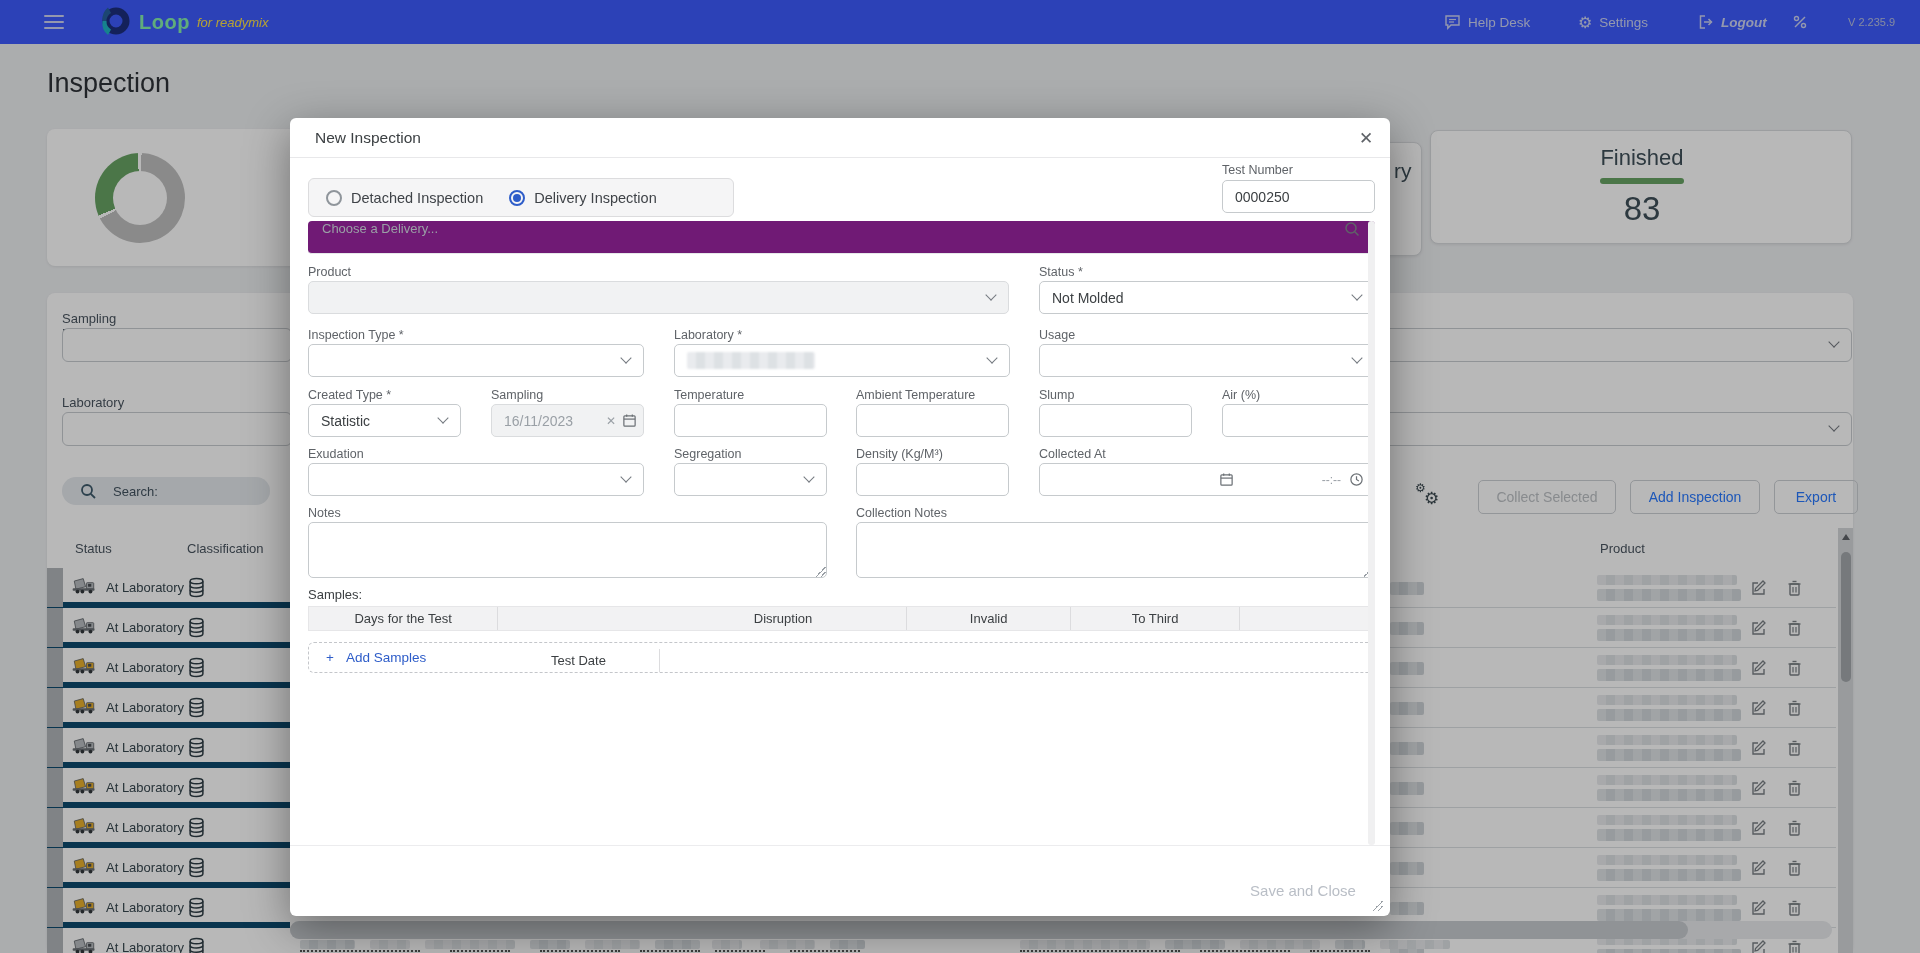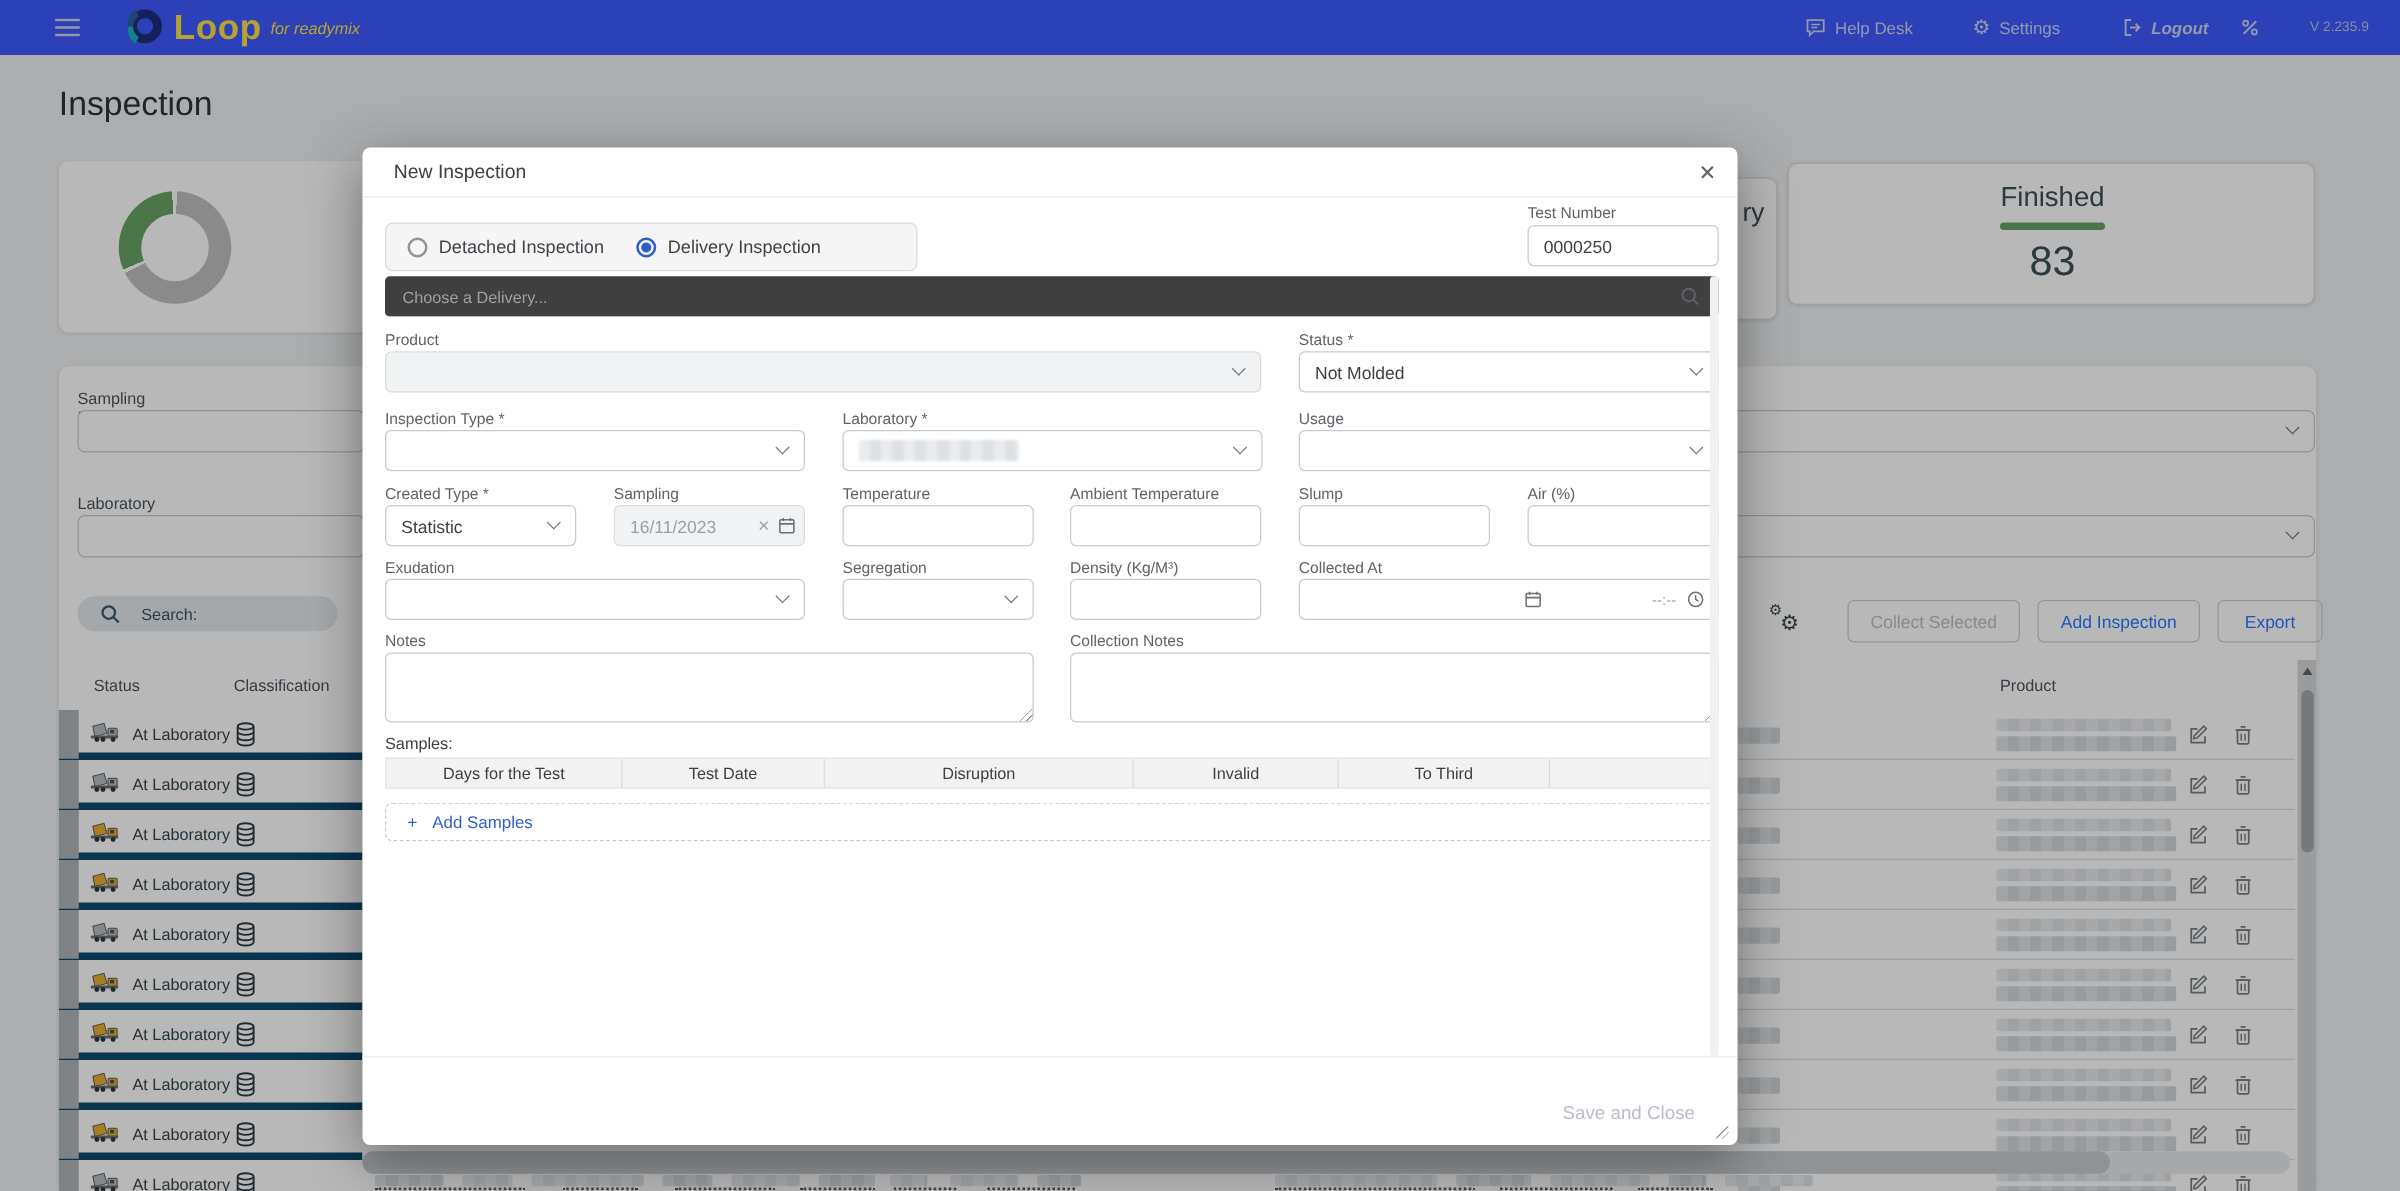--- a/index.html
+++ b/index.html
@@ -12,7 +12,7 @@
   #topbar { left:0; top:0; width:1920px; height:44px; background:#3d5afe; z-index:10; }
   .tb-item { position:absolute; top:0; height:44px; display:flex; align-items:center; gap:7px;
              color:#cdd3f2; font-size:13.5px; cursor:pointer; }
-  #brand-text { font-size:28px; font-weight:bold; color:#fde047; letter-spacing:.5px; }
+  #brand-text { font-size:20px; font-weight:bold; color:#86efac; letter-spacing:.5px; }
   #brand-tagline { font-size:13px; font-style:italic; color:#fde047; }
   #version { font-size:11px; color:#b9c0de; }
   .burger span { display:block; width:20px; height:2.5px; background:#cdd3f2; margin:3.5px 0; border-radius:1px; }

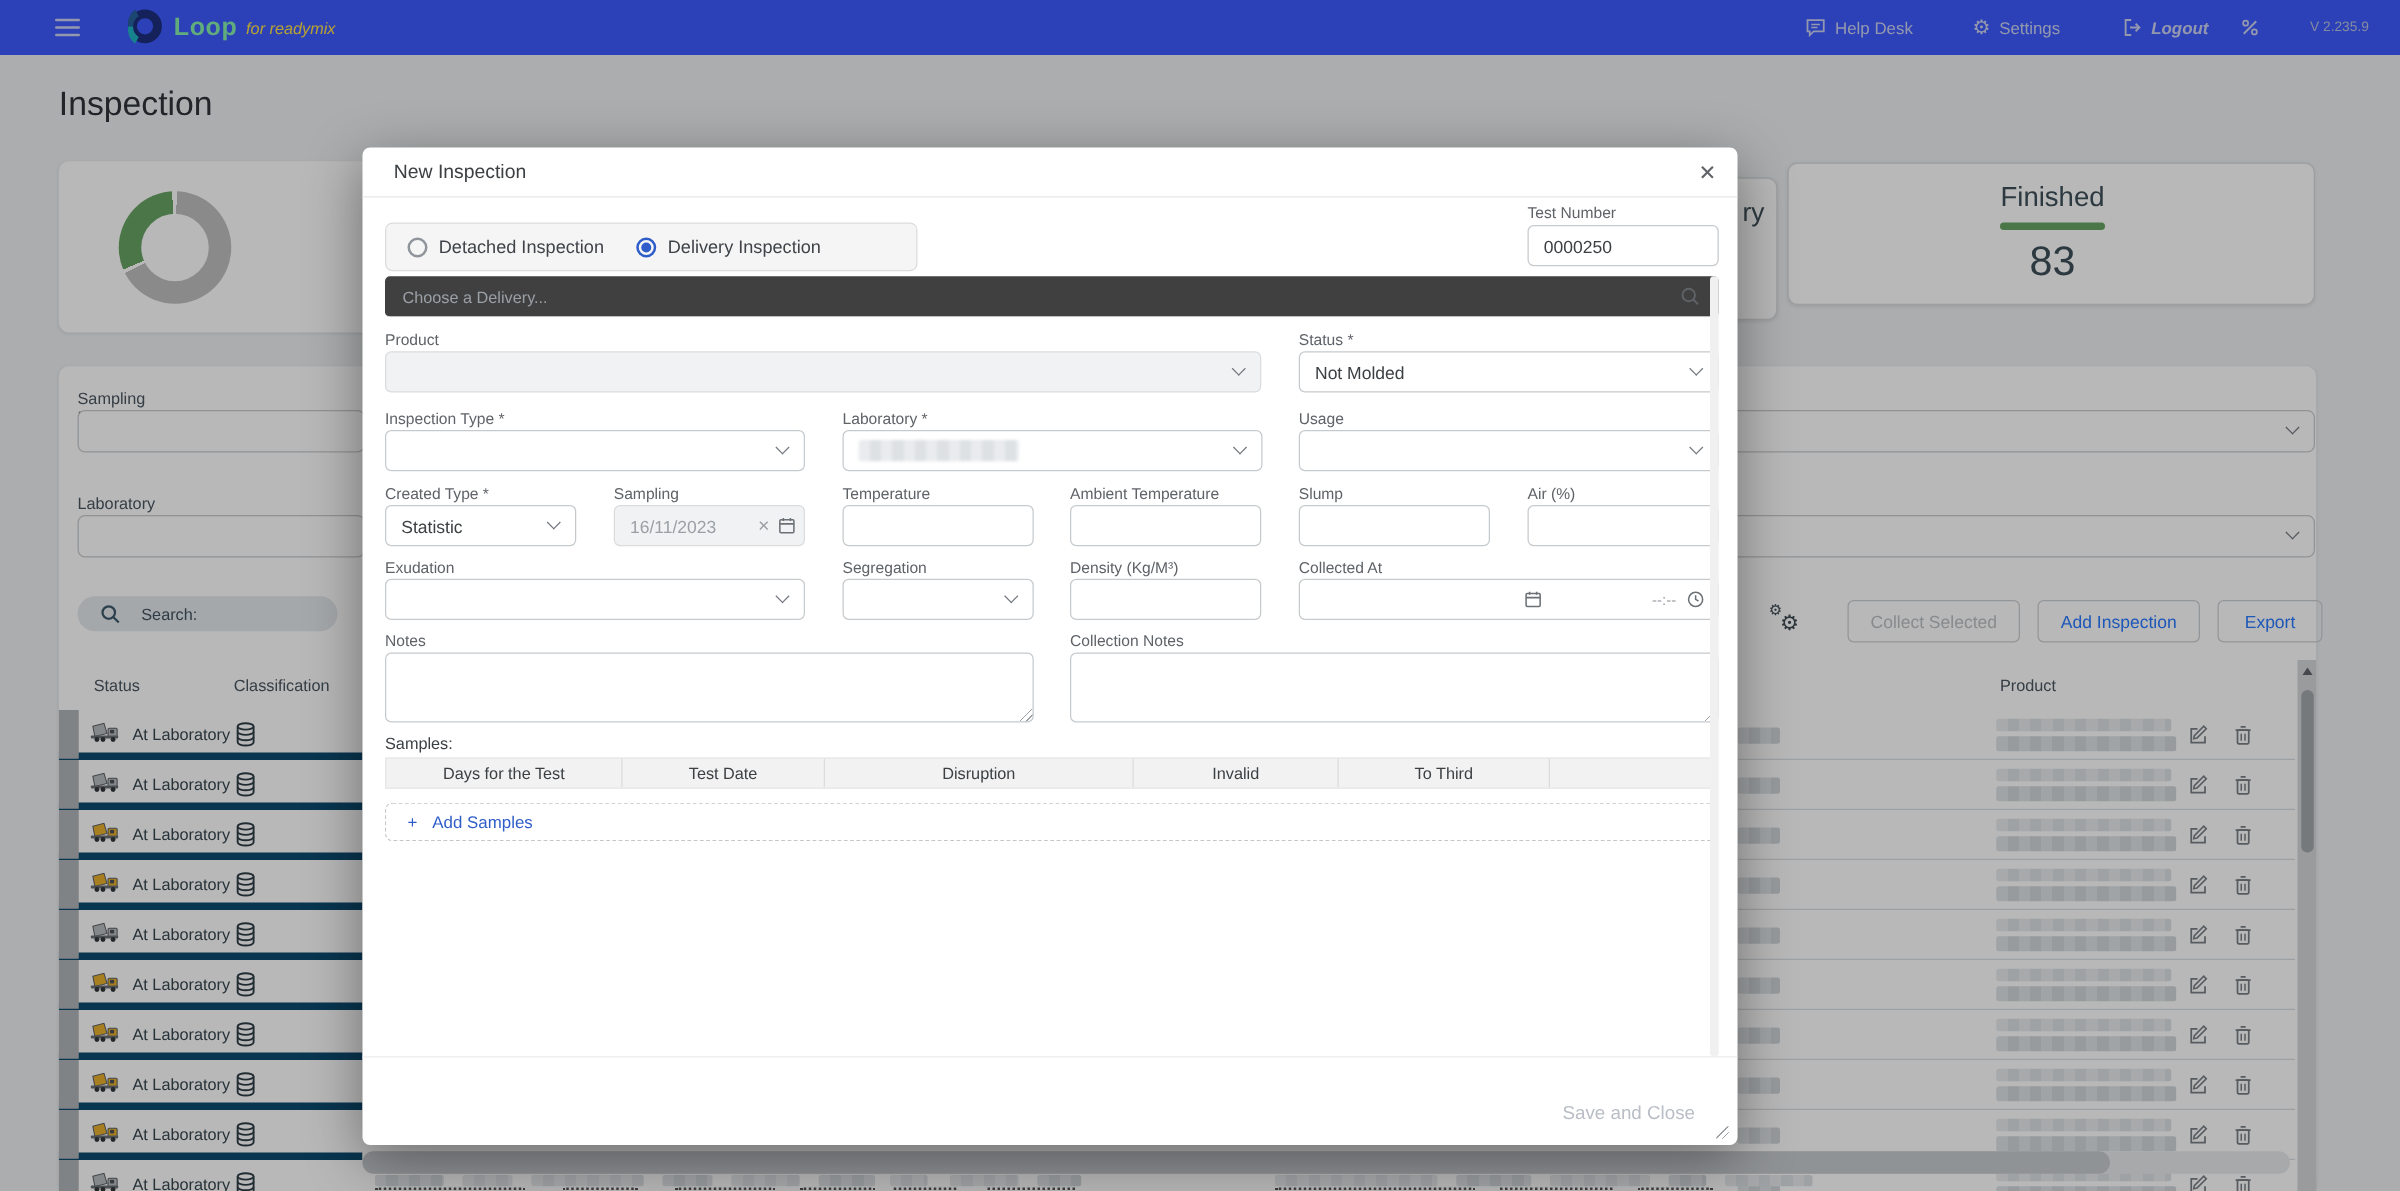--- a/index.html
+++ b/index.html
@@ -85,8 +85,8 @@
           border-right:1.6px solid #757a80; border-bottom:1.6px solid #757a80; transform:rotate(45deg); }
   .fld { position:absolute; }
 
-  #delivery-bar { left:18px; top:103px; width:1067px; height:33px; background:#404040; border-radius:4px;
-                  border-bottom:1px solid #e6e8ea; display:flex; align-items:center; padding:0 14px; }
+  #delivery-bar { left:18px; top:103px; width:1067px; height:33px; background:#701a75; border-radius:4px;
+                  border-bottom:1px solid #e6e8ea; display:flex; align-items:flex-start; padding:0 14px; }
   #delivery-bar span { font-size:13px; color:#9aa0a6; flex:1; }
 
   textarea.notes { position:absolute; border:1px solid #c6cacd; border-radius:5px; resize:none;

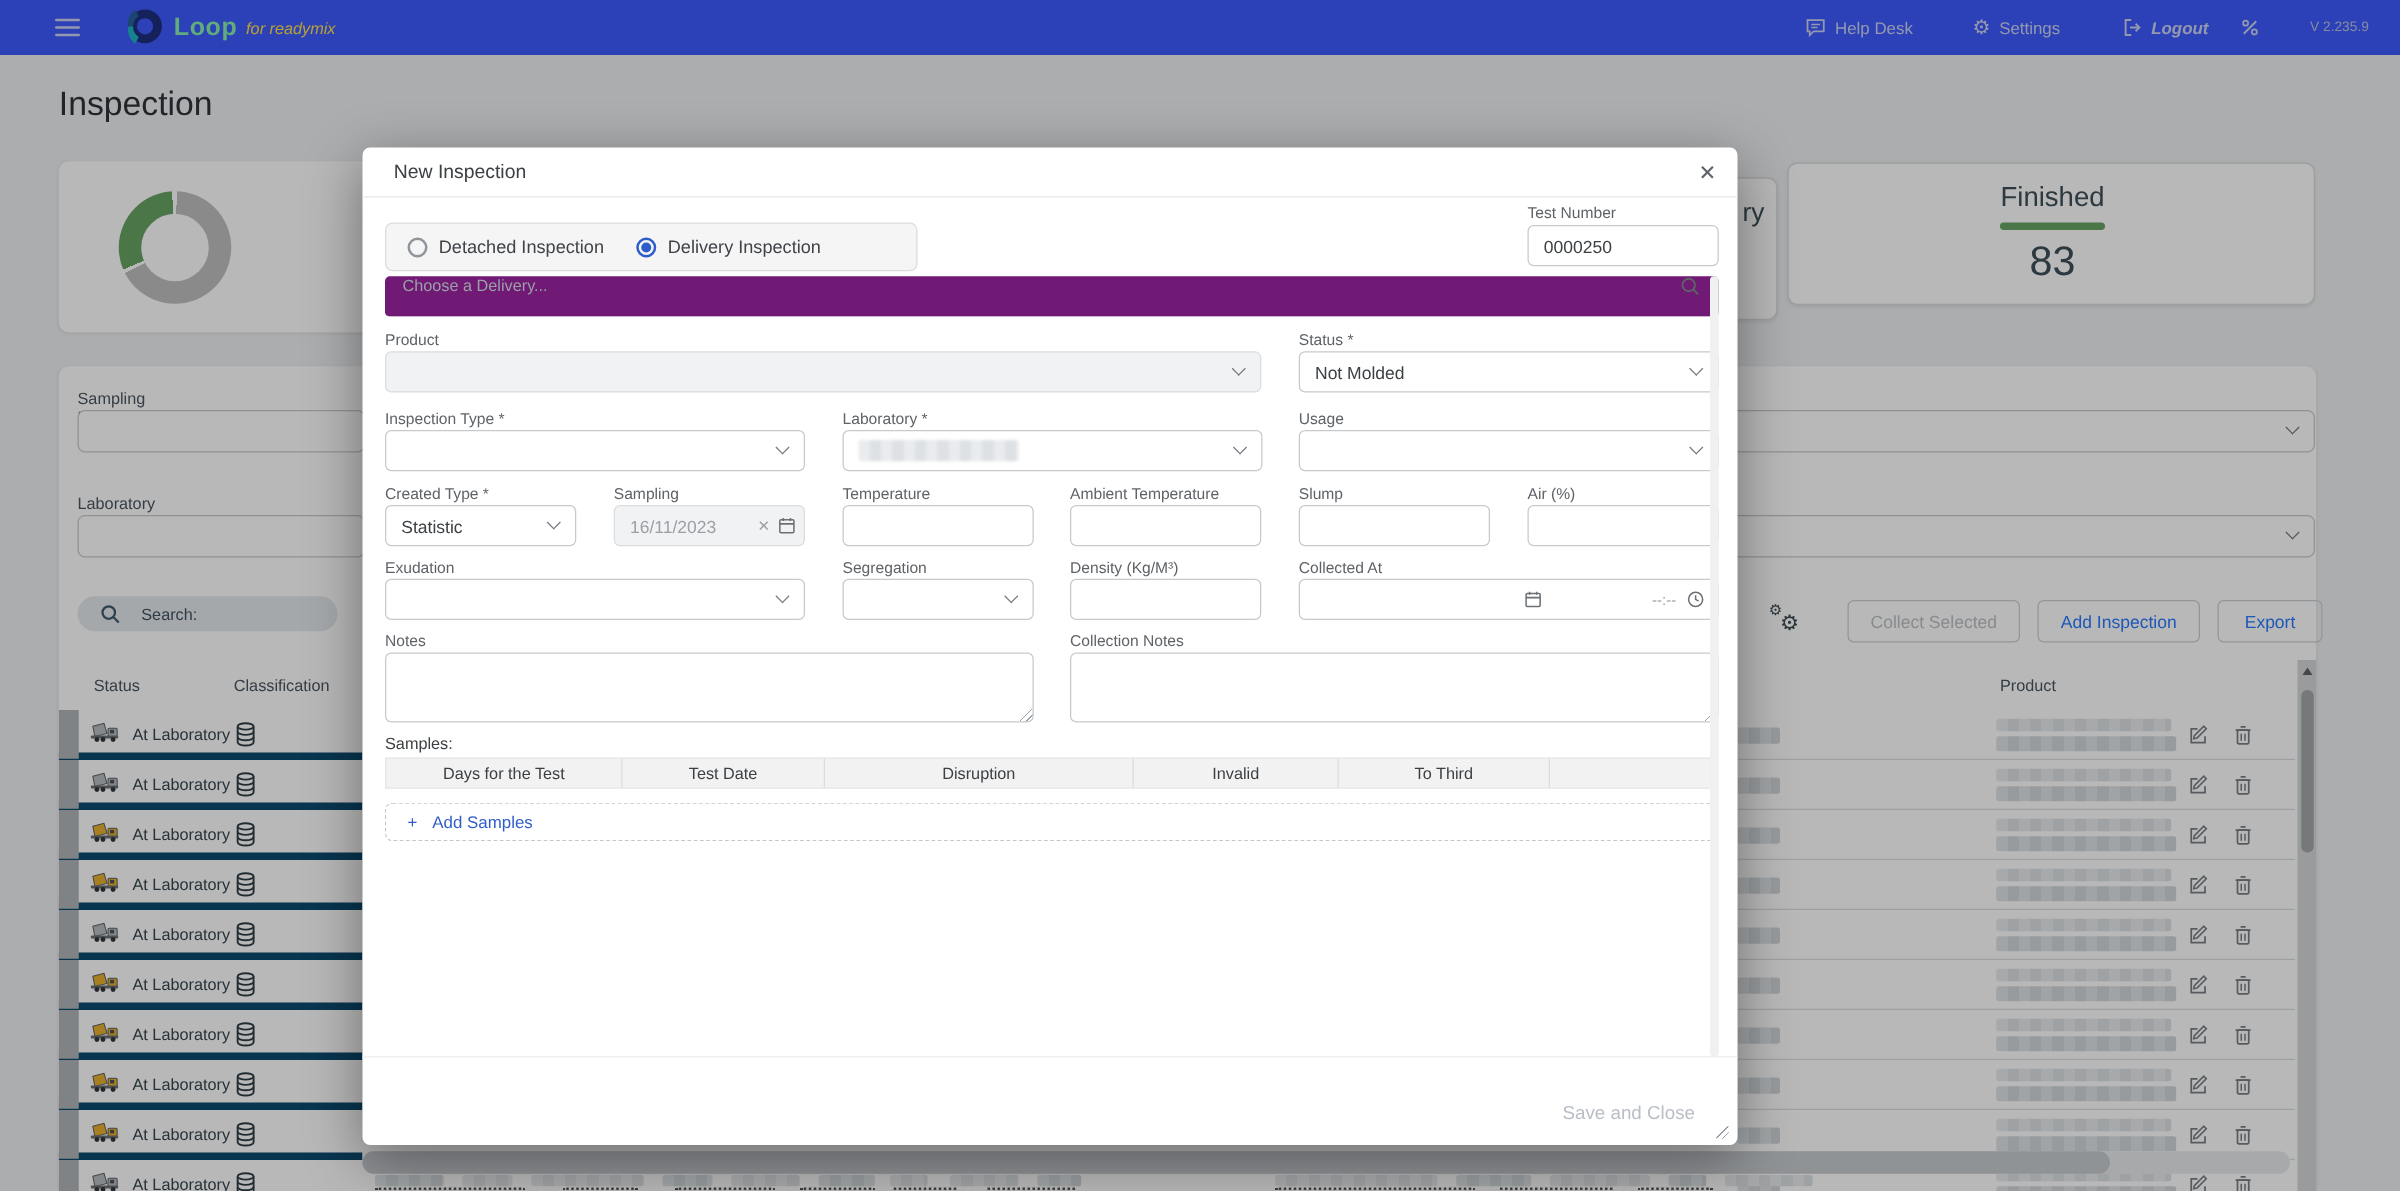--- a/index.html
+++ b/index.html
@@ -832,7 +832,7 @@
     <div id="samples-label" class="abs">Samples:</div>
     <div id="samples-head" class="abs">
         <div class="shcell" style="width: 191px;">Days for the Test</div>
-        <div class="shcell" style="width: 163px;">Test Date</div>
+        <div class="shcell" style="width: 163px; margin-top: 42px;">Test Date</div>
         <div class="shcell" style="width: 250px;">Disruption</div>
         <div class="shcell" style="width: 165px;">Invalid</div>
         <div class="shcell" style="width: 171px;">To Third</div>

